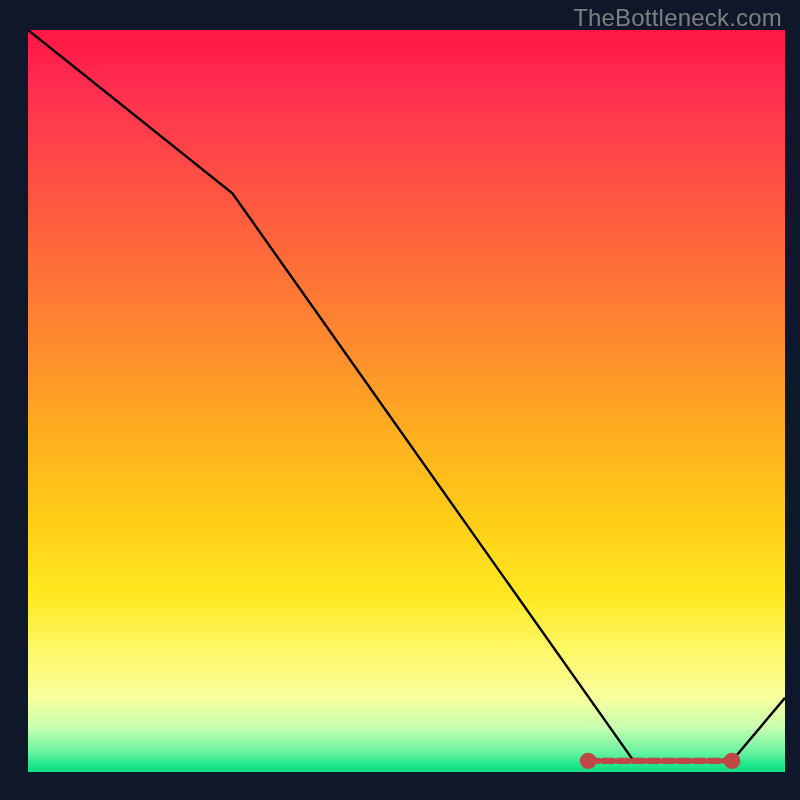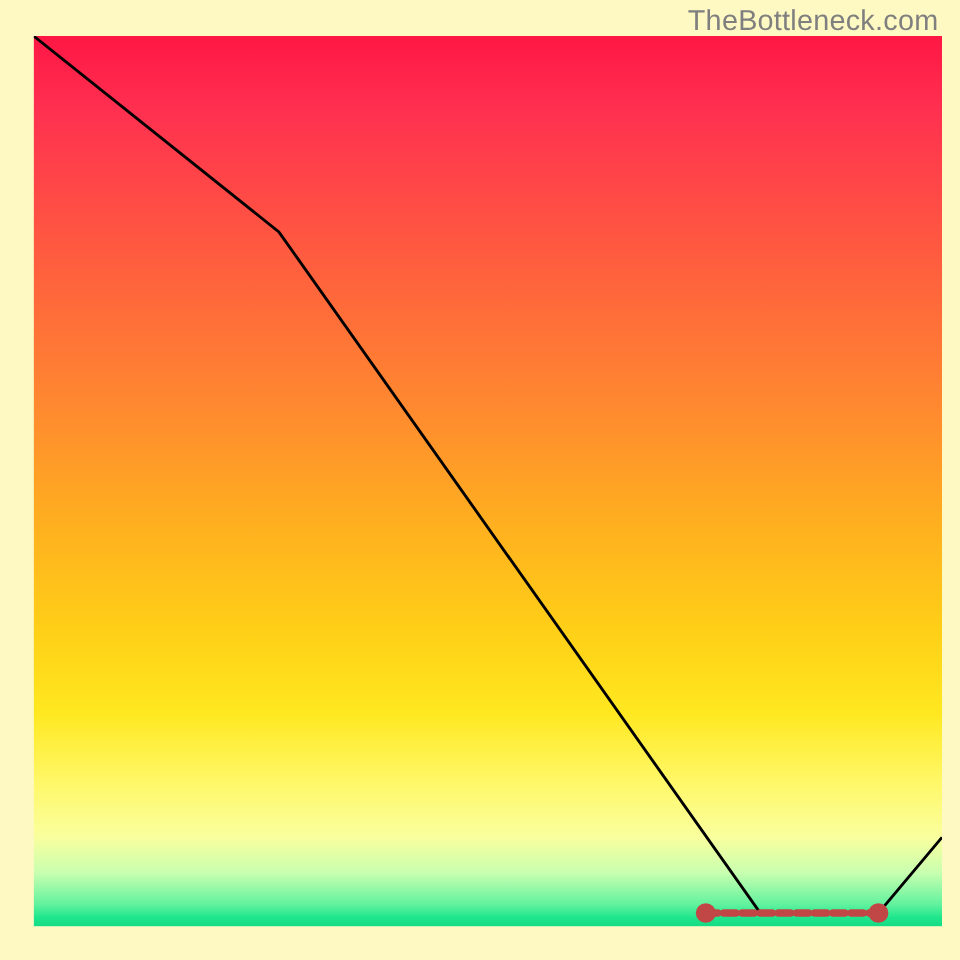--- a/index.html
+++ b/index.html
@@ -15,7 +15,7 @@
     position: relative;
     width: 800px;
     height: 800px;
-    background: #fef9c3;
+    background: #0f172a;
   }
   .watermark {
     position: absolute;

